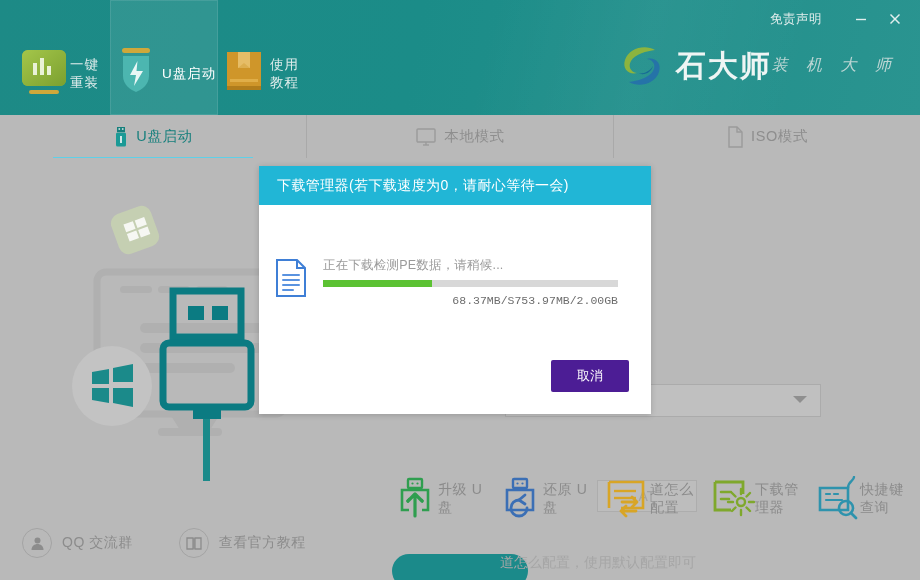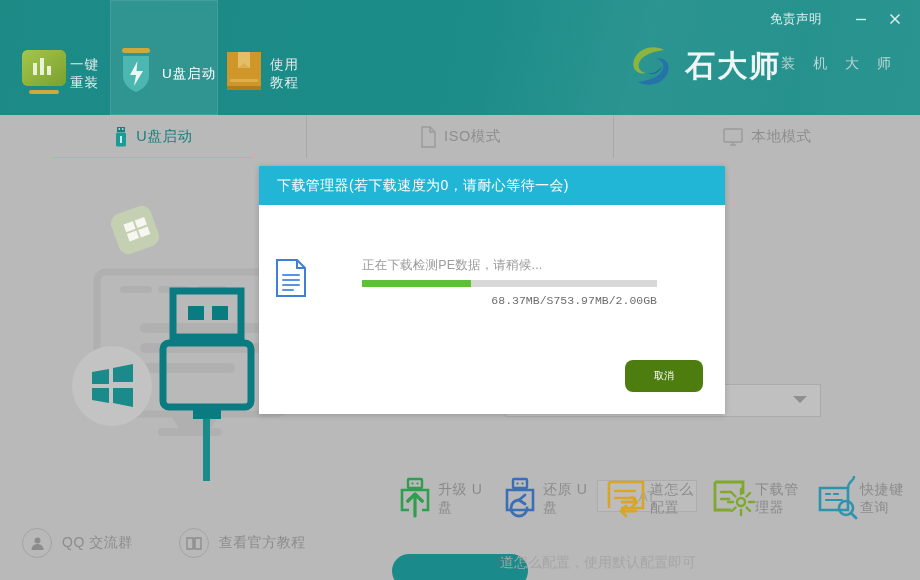--- a/index.html
+++ b/index.html
@@ -80,8 +80,8 @@
     letter-spacing: 2px; line-height: 1.0;
   }
   .logo-sub {
-    font-size: 14px; color: #bcd6d4; letter-spacing: 7px;
-    margin-top: 4px; text-align: center;
+    font-size: 16px; color: #bcd6d4; letter-spacing: 7px;
+    margin-top: 4px; text-align: center; font-style: italic;
   }
 
   

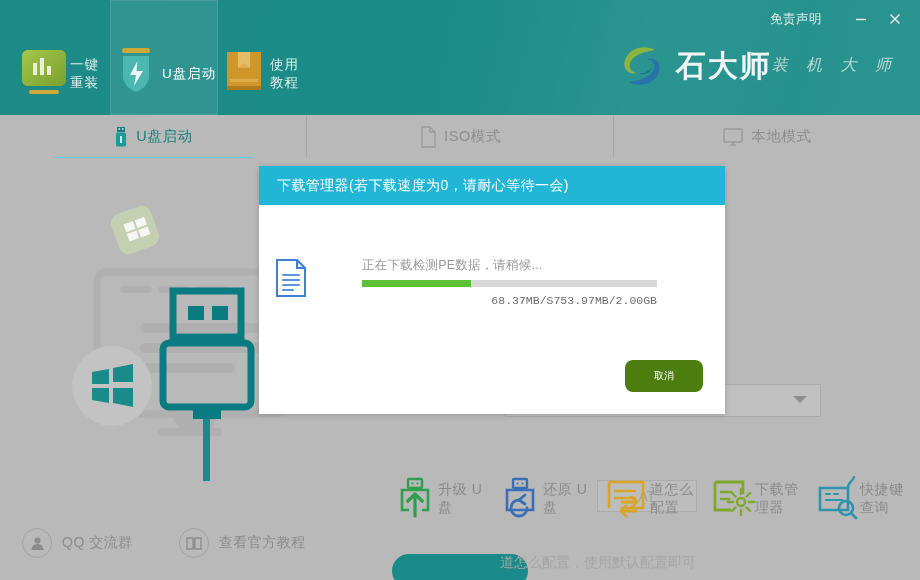--- a/index.html
+++ b/index.html
@@ -321,20 +321,20 @@
     </div>
 
     <div class="subtab">
-      <svg width="18" height="22" viewBox="0 0 18 22">
-        <path d="M3 1 h8 l5 5 v15 h-13 z" fill="none" stroke="#9b9b9b" stroke-width="1.4"></path>
-        <path d="M11 1 v5 h5" fill="none" stroke="#9b9b9b" stroke-width="1.4"></path>
-      </svg>
-      <span class="slabel">ISO模式</span>
-    </div>
-
-    <div class="subtab">
       <svg width="22" height="20" viewBox="0 0 22 20">
         <rect x="2" y="2" width="18" height="13" rx="1" fill="none" stroke="#9b9b9b" stroke-width="1.4"></rect>
         <line x1="8" y1="18" x2="14" y2="18" stroke="#9b9b9b" stroke-width="1.4"></line>
         <line x1="11" y1="15" x2="11" y2="18" stroke="#9b9b9b" stroke-width="1.4"></line>
       </svg>
       <span class="slabel">本地模式</span>
+    </div>
+
+    <div class="subtab">
+      <svg width="18" height="22" viewBox="0 0 18 22">
+        <path d="M3 1 h8 l5 5 v15 h-13 z" fill="none" stroke="#9b9b9b" stroke-width="1.4"></path>
+        <path d="M11 1 v5 h5" fill="none" stroke="#9b9b9b" stroke-width="1.4"></path>
+      </svg>
+      <span class="slabel">ISO模式</span>
     </div>
   </div>
 

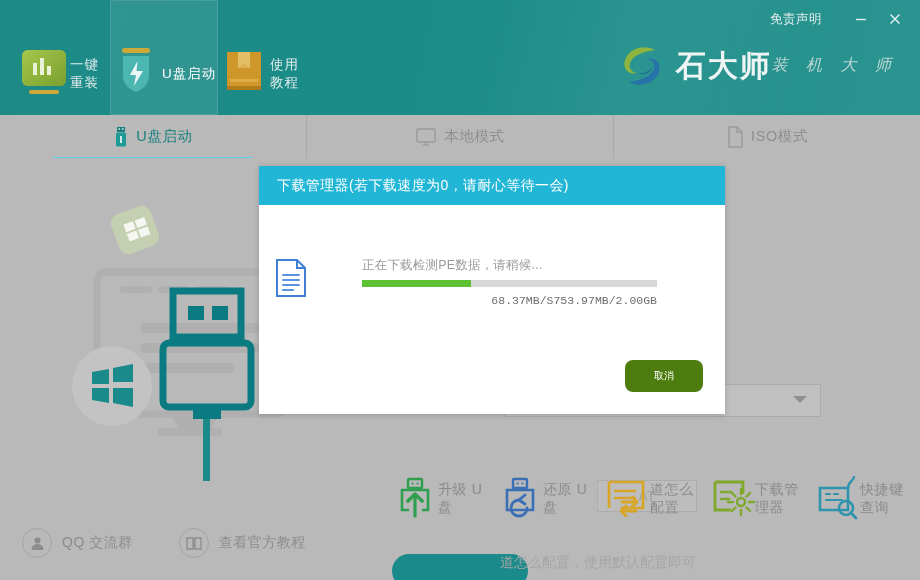--- a/index.html
+++ b/index.html
@@ -150,7 +150,7 @@
   
   .overlay-modal {
     position: absolute; left: 259px; top: 166px;
-    width: 466px; height: 248px;
+    width: 392px; height: 248px;
     background: #ffffff;
     box-shadow: 0 1px 6px rgba(0,0,0,0.18);
     z-index: 30;

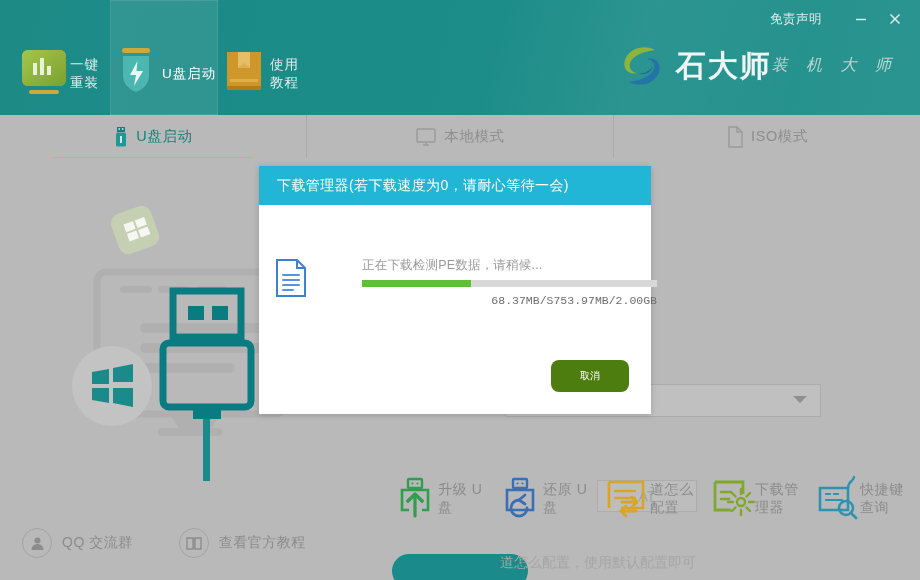--- a/index.html
+++ b/index.html
@@ -167,7 +167,7 @@
     display: flex; gap: 16px; width: 372px;
   }
   .doc-icon { flex: 0 0 auto; padding-top: 2px; }
-  .dl-info { flex: 1; margin-left: 39px; }
+  .dl-info { flex: 1; }
   .dl-status {
     font-size: 12.5px; color: #9a9a9a;
     margin-bottom: 6px; letter-spacing: .2px;

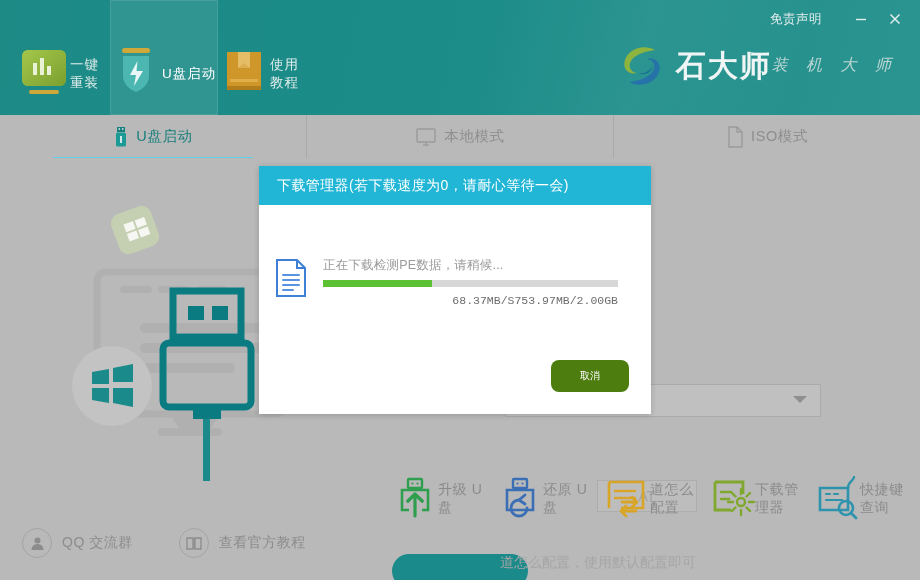--- a/index.html
+++ b/index.html
@@ -186,9 +186,9 @@
   .btn-cancel {
     position: absolute; right: 22px; bottom: 22px;
     width: 78px; height: 32px;
-    background: #4d7c0f; color: #ffffff;
-    border: none; border-radius: 8px;
-    font-size: 10px; cursor: pointer;
+    background: #4c1d95; color: #ffffff;
+    border: none; border-radius: 2px;
+    font-size: 13px; cursor: pointer;
     font-family: "Liberation Sans", sans-serif;
   }
 

